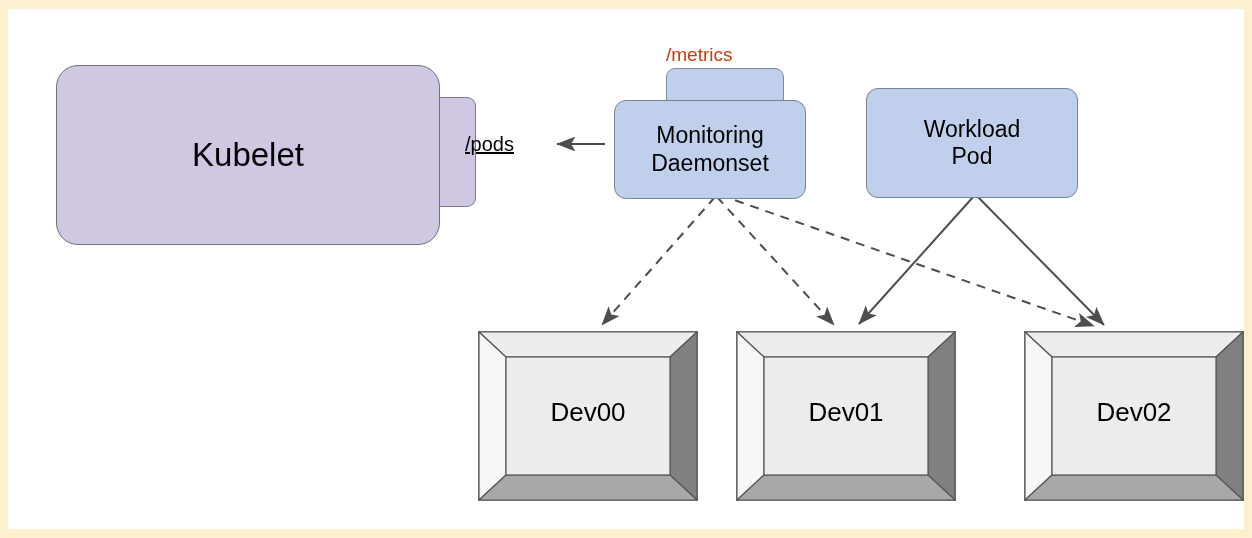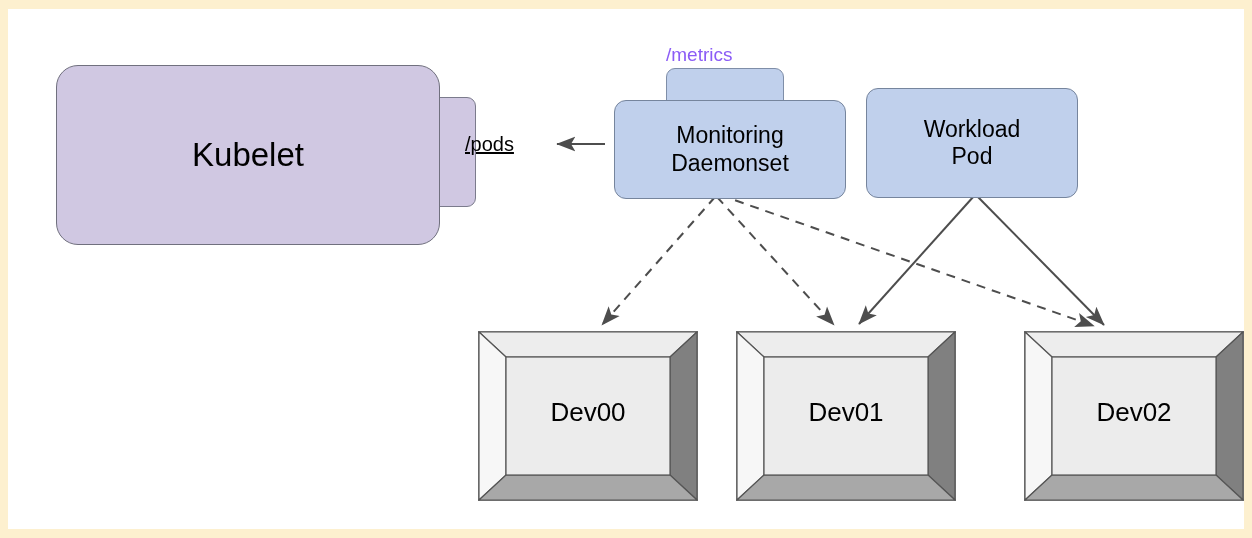--- a/index.html
+++ b/index.html
@@ -90,7 +90,7 @@
   .tab-caption {
     position: absolute;
     font-size: 19px;
-    color: #8b5cf6;
+    color: #c2410c;
     white-space: nowrap;
   }
 

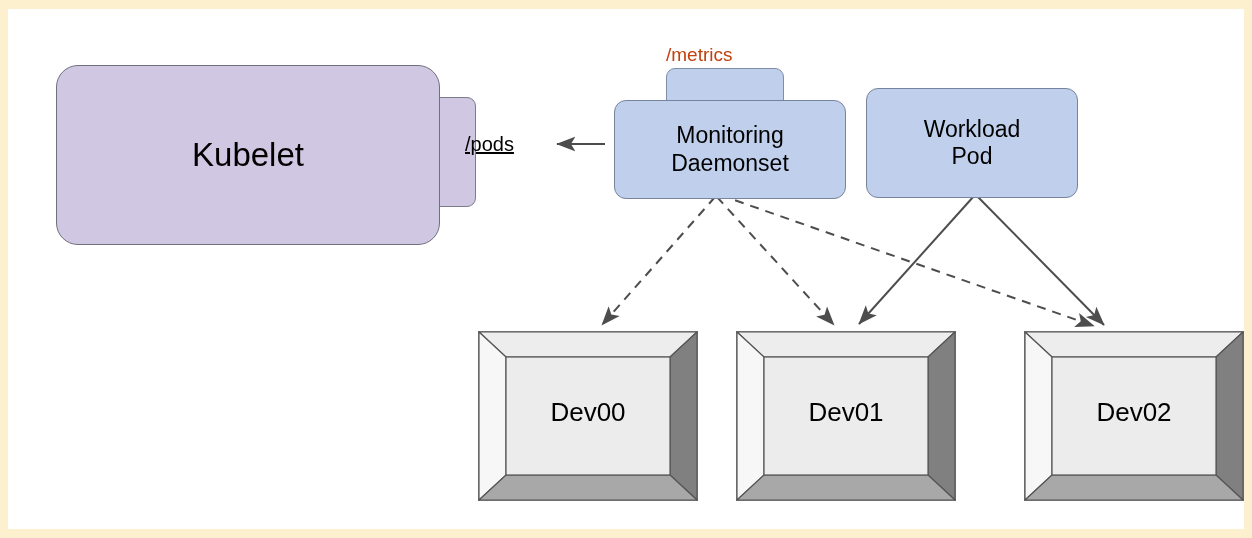--- a/index.html
+++ b/index.html
@@ -161,7 +161,7 @@
     <div style="position:absolute; left:600px; top:44px; width:222px; height:146px;">
       <span class="tab-caption" style="left:58px; top:-9px;">/metrics</span>
       <div class="pod-tab" style="left:58px; top:15px; width:118px; height:38px;"></div>
-      <div class="pod-body" style="left:6px; top:47px; width:232px; height:99px;">
+      <div class="pod-body" style="left:6px; top:47px; width:192px; height:99px;">
         <span class="node-label">Monitoring
 Daemonset</span>
       </div>

